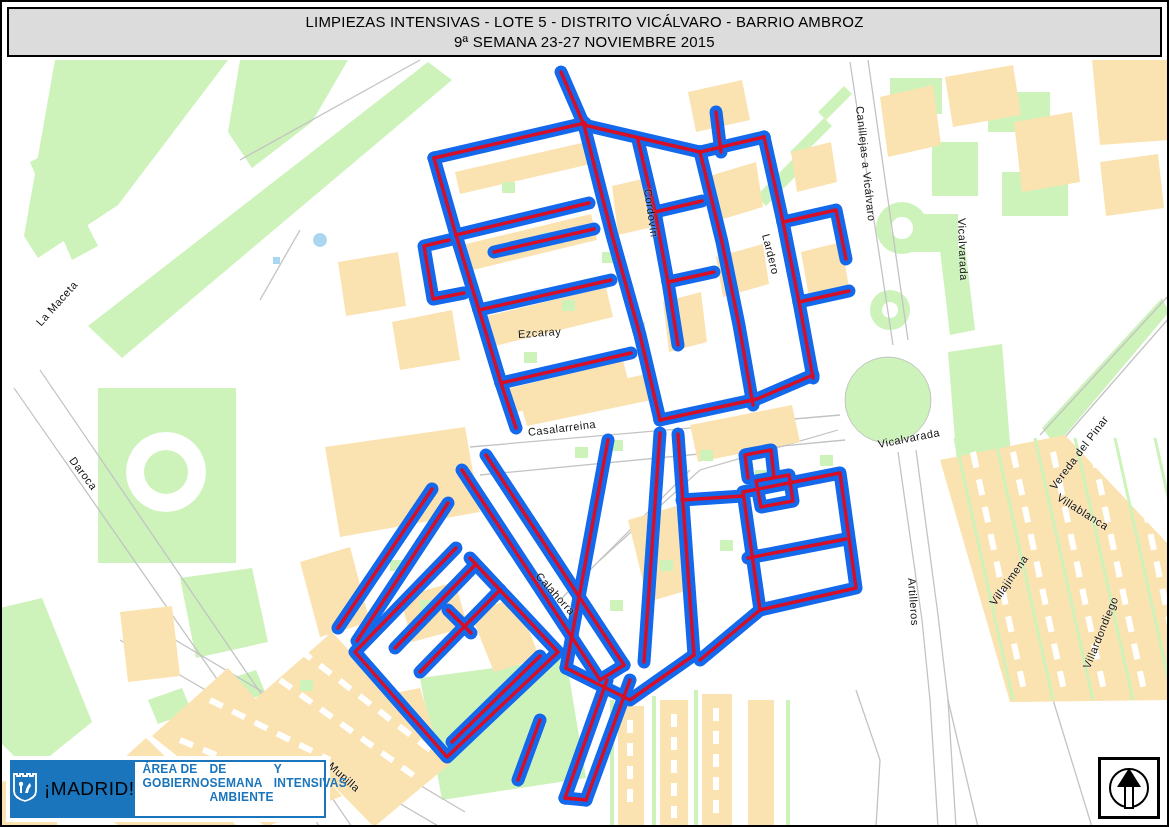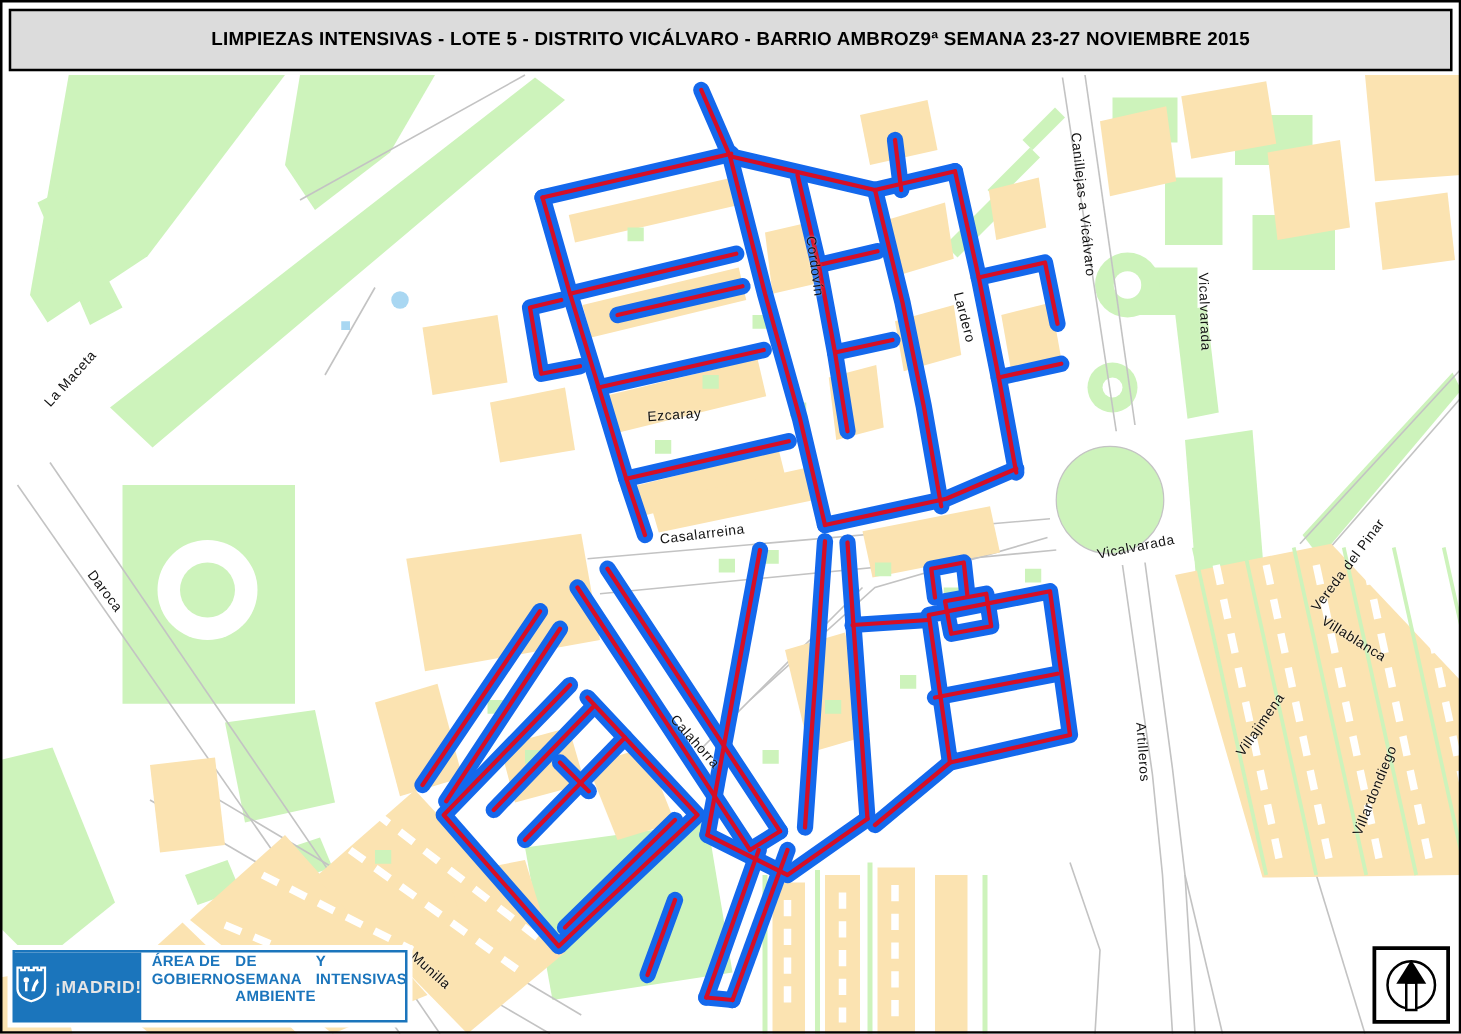--- a/index.html
+++ b/index.html
@@ -13,8 +13,8 @@
   #title-bar{
     position:absolute;left:7px;right:7px;top:7px;height:46px;z-index:40;
     background:#dcdcdc;border:2px solid #000;
-    display:flex;flex-direction:row;align-items:center;justify-content:center;
-    font-weight:bold;font-size:15px;line-height:20px;color:#000;
+    display:flex;flex-direction:column;align-items:center;justify-content:center;
+    font-weight:normal;font-size:15px;line-height:20px;color:#000;
     letter-spacing:.2px;text-align:center;
   }
   

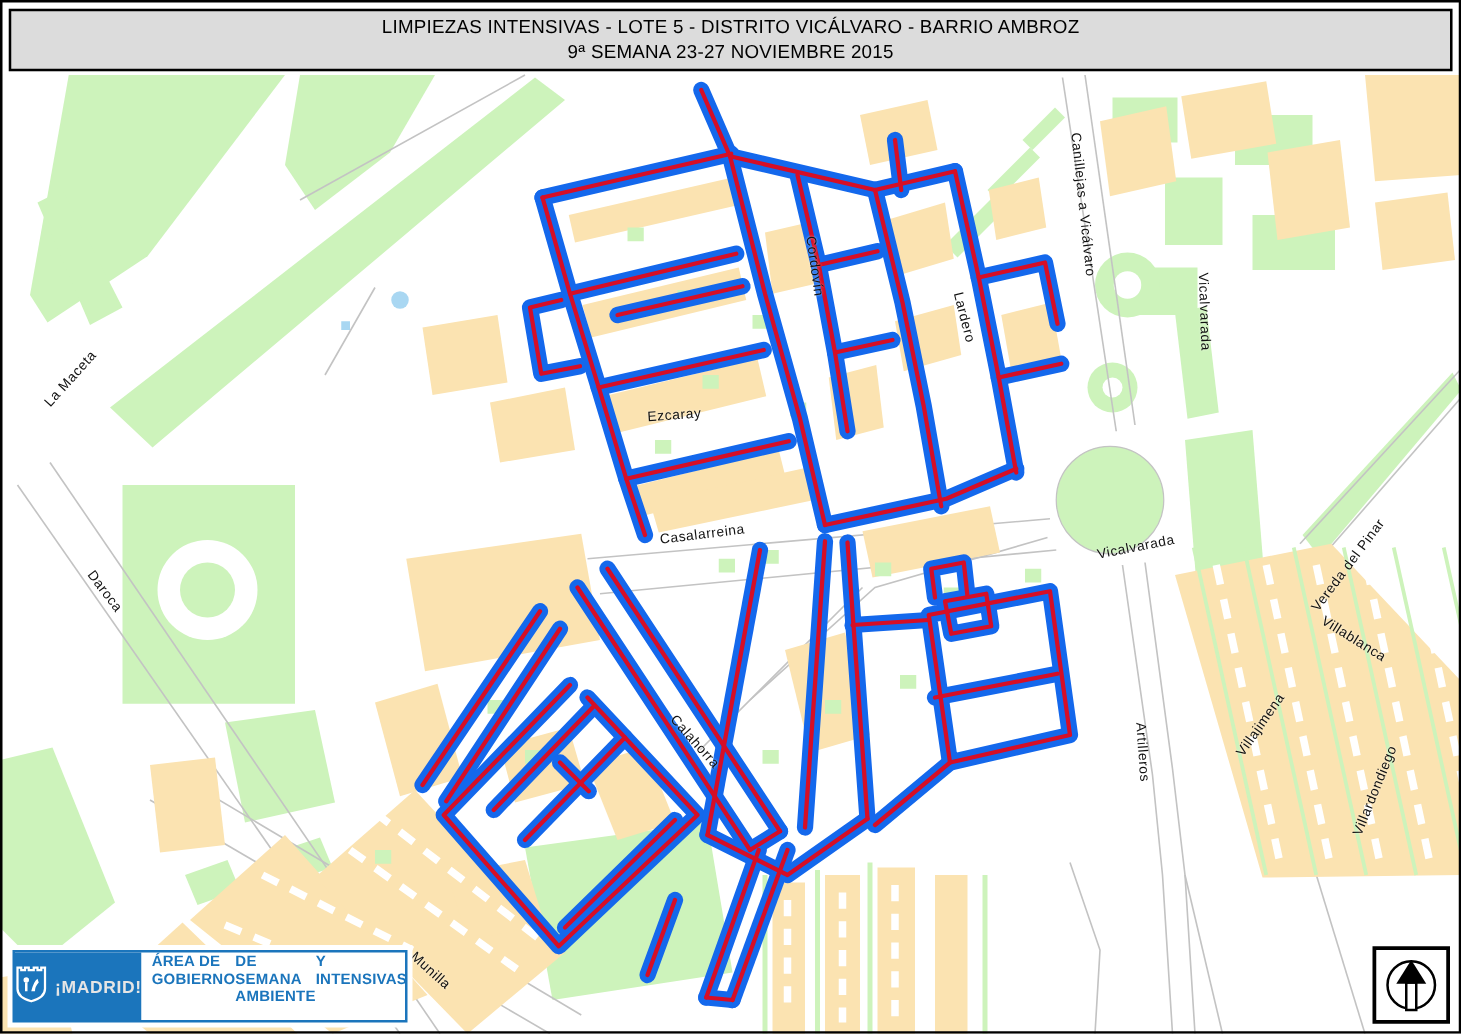--- a/index.html
+++ b/index.html
@@ -33,7 +33,7 @@
     background:#1b75bc;width:158px;height:100%;display:flex;align-items:center;
     justify-content:center;gap:6px;
   }
-  #logo-wordmark{color:#e5e5e5;font-weight:bold;font-size:14px;letter-spacing:.5px;}
+  #logo-wordmark{color:#000000;font-weight:normal;font-size:19px;letter-spacing:.5px;}
   #logo-dept{
     flex:1;display:flex;justify-content:center;padding-left:8px;
     color:#1b75bc;font-weight:bold;font-size:12px;line-height:14px;letter-spacing:.2px;

